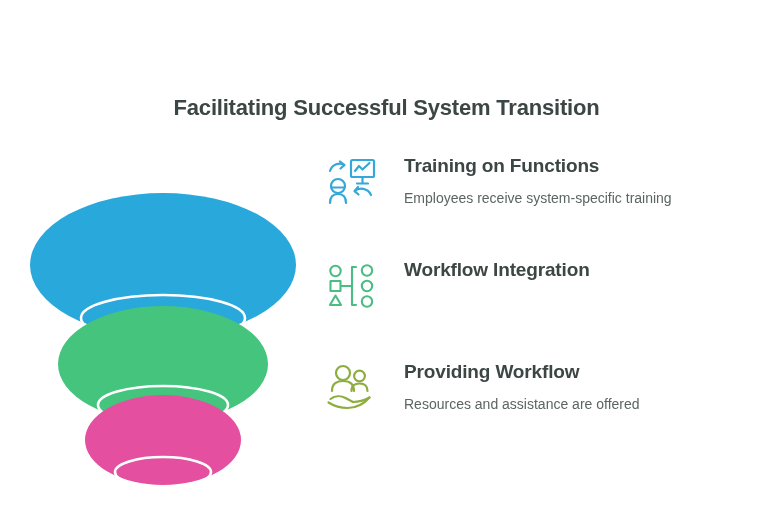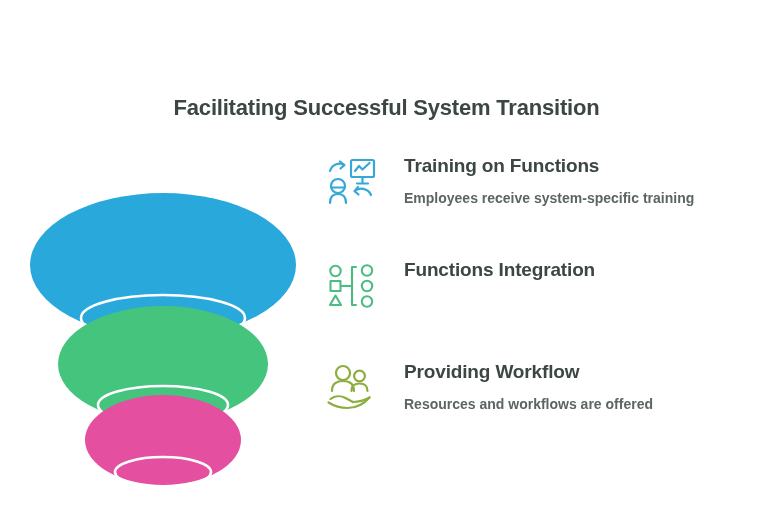--- a/index.html
+++ b/index.html
@@ -85,7 +85,7 @@
   }
   .step-desc {
     font-size: 14px;
-    font-weight: bold;
+    font-weight: normal;
     color: #5b6562;
     line-height: 20px;
     margin: 0;

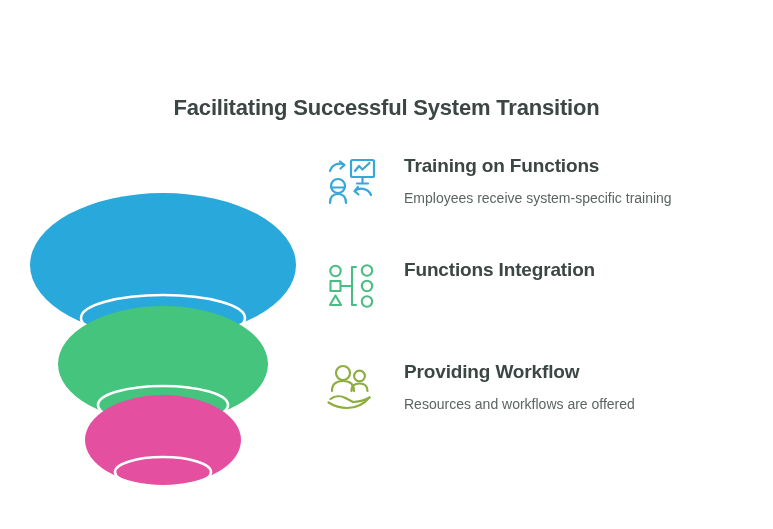--- a/index.html
+++ b/index.html
@@ -168,7 +168,7 @@
         </svg>
       </div>
       <div class="step-text">
-        <p class="step-title">Functions Integration</p>
+        <p class="step-title">Workflow Integration</p>
       </div>
     </div>
 

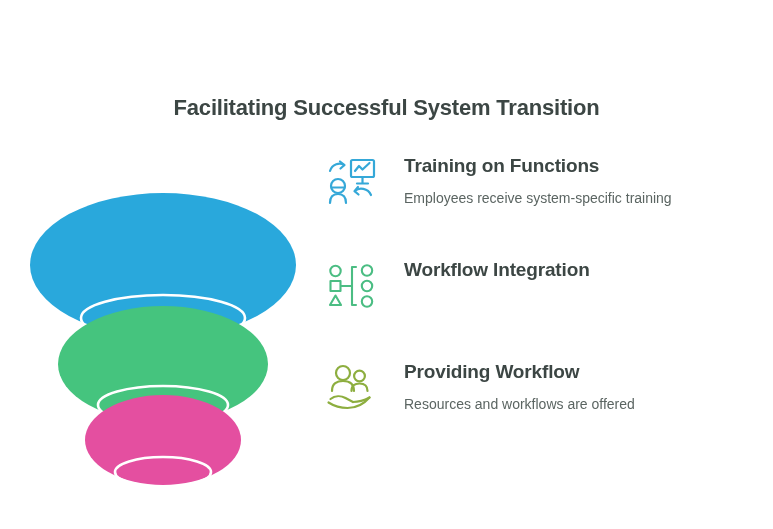--- a/index.html
+++ b/index.html
@@ -193,7 +193,7 @@
       </div>
       <div class="step-text">
         <p class="step-title">Providing Workflow</p>
-        <p class="step-desc">Resources and workflows are offered</p>
+        <p class="step-desc">Resources and assistance are offered</p>
       </div>
     </div>
 

